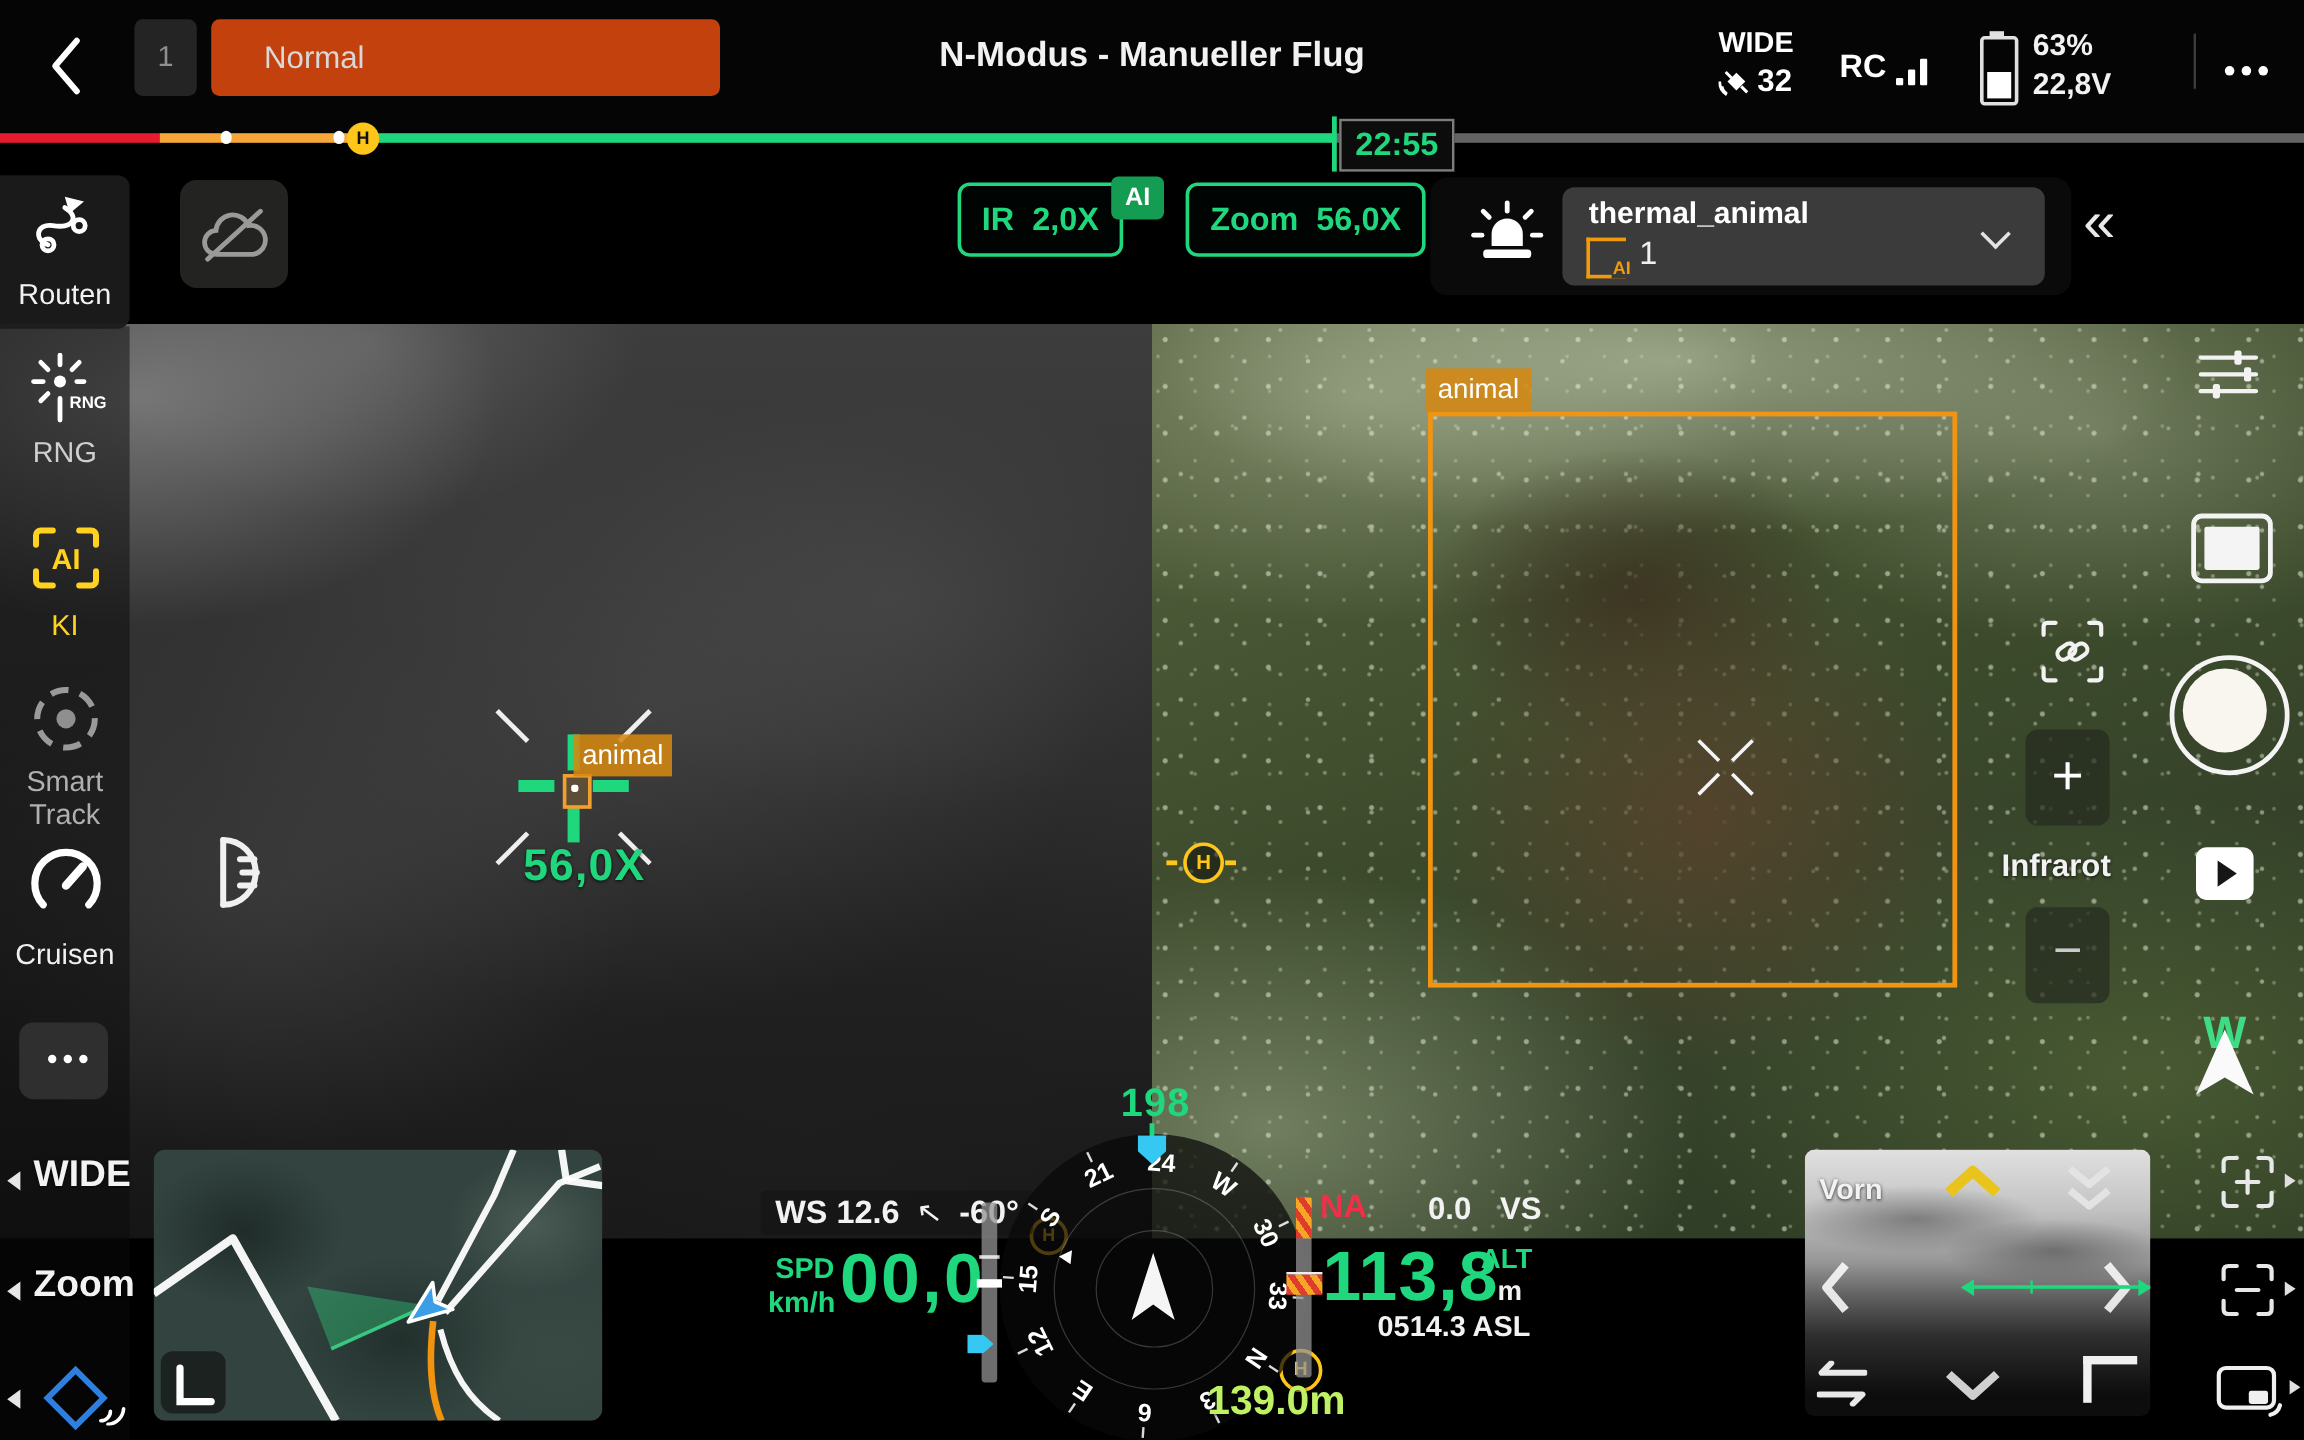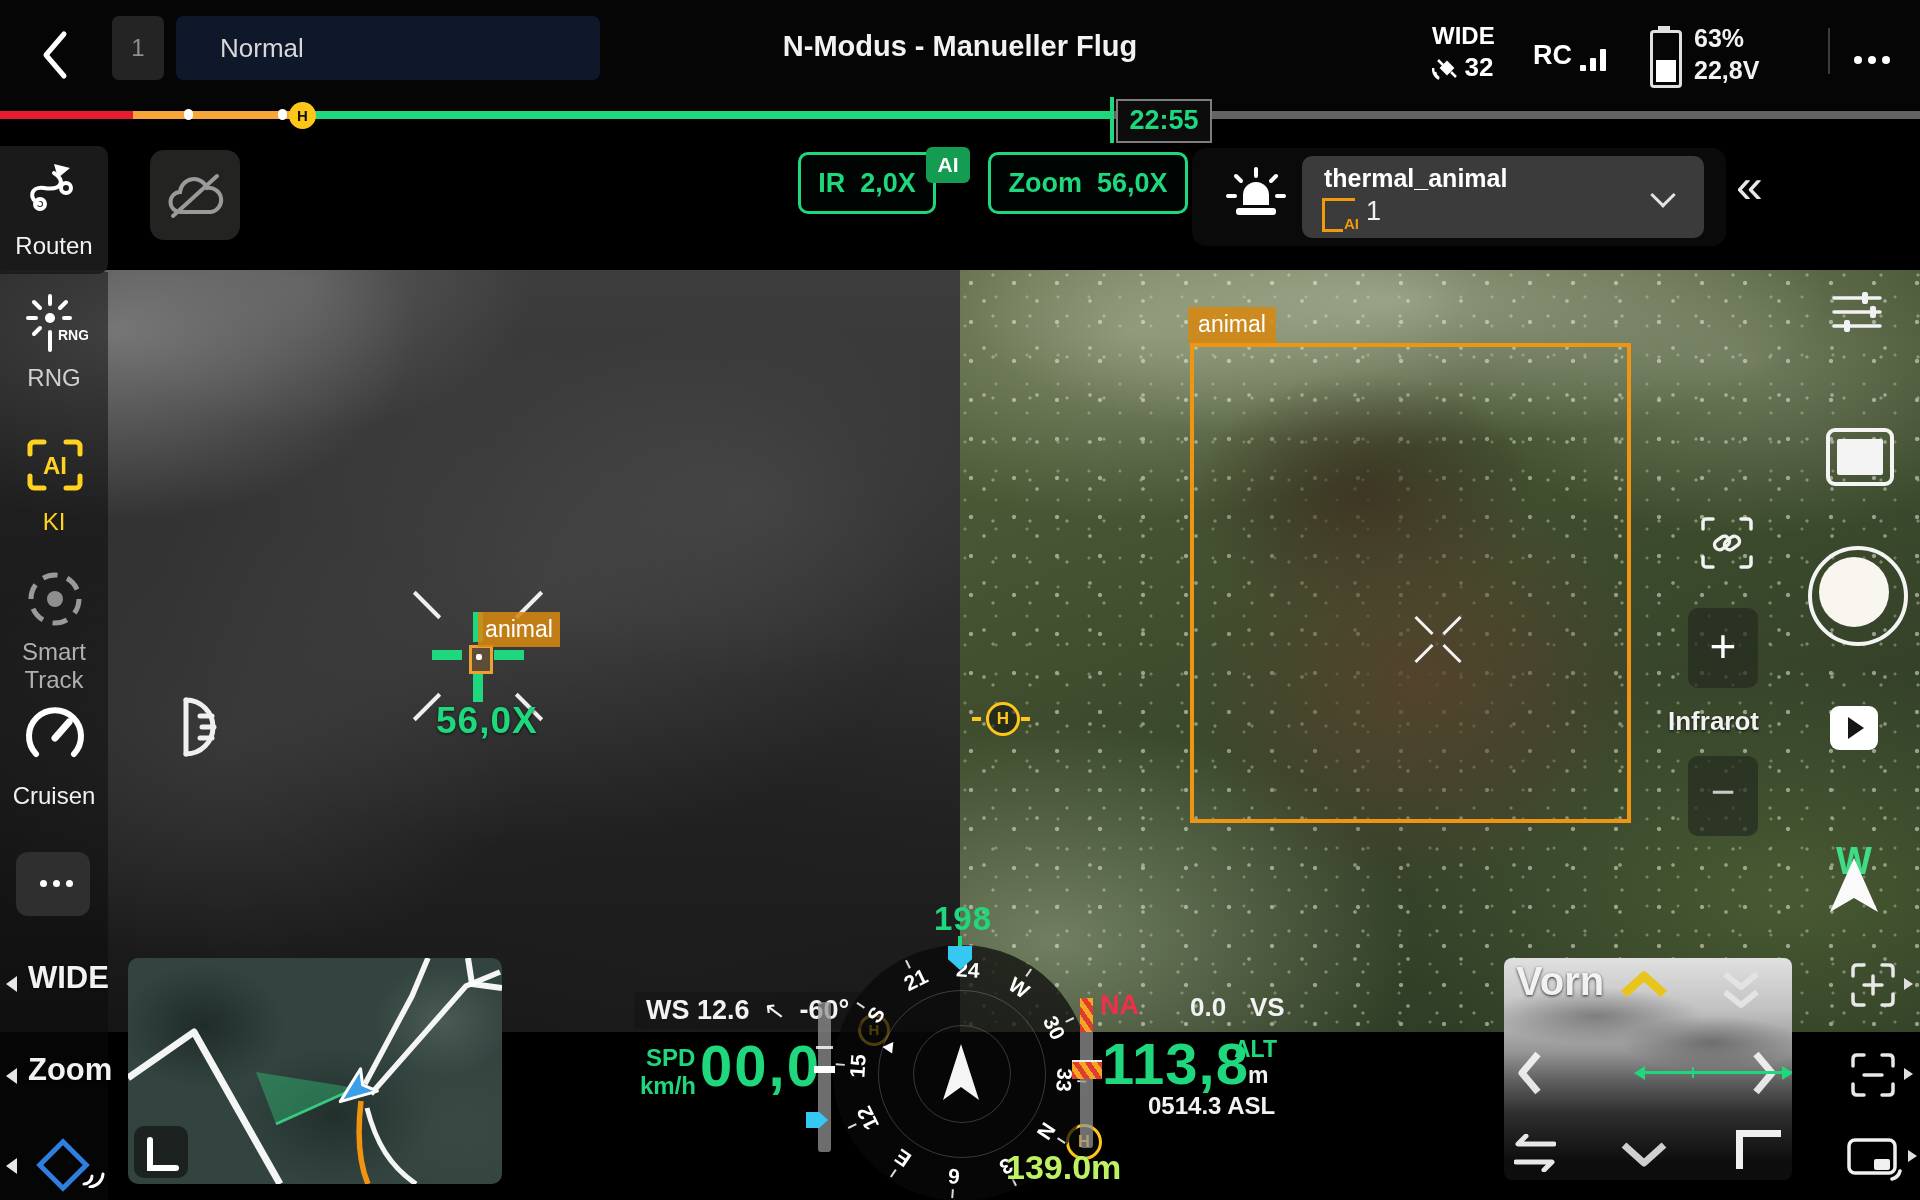--- a/index.html
+++ b/index.html
@@ -12,7 +12,7 @@
 
   
   #topbar{position:absolute;left:0;top:0;width:1920px;height:110px;background:#050505;z-index:30;}
-  .chip{background:#0f172a;border-radius:7px;color:#d8d8d8;}
+  .chip{background:#c2410c;border-radius:7px;color:#d8d8d8;}
   .backsvg{stroke:#fff;stroke-width:5;fill:none;stroke-linecap:round;stroke-linejoin:round;}
   .bars span{display:inline-block;background:#fff;width:6px;margin-left:4px;vertical-align:bottom;border-radius:1px;}
   .battery{width:26px;height:52px;border:3px solid #e0e0e0;border-radius:4px;position:relative;}

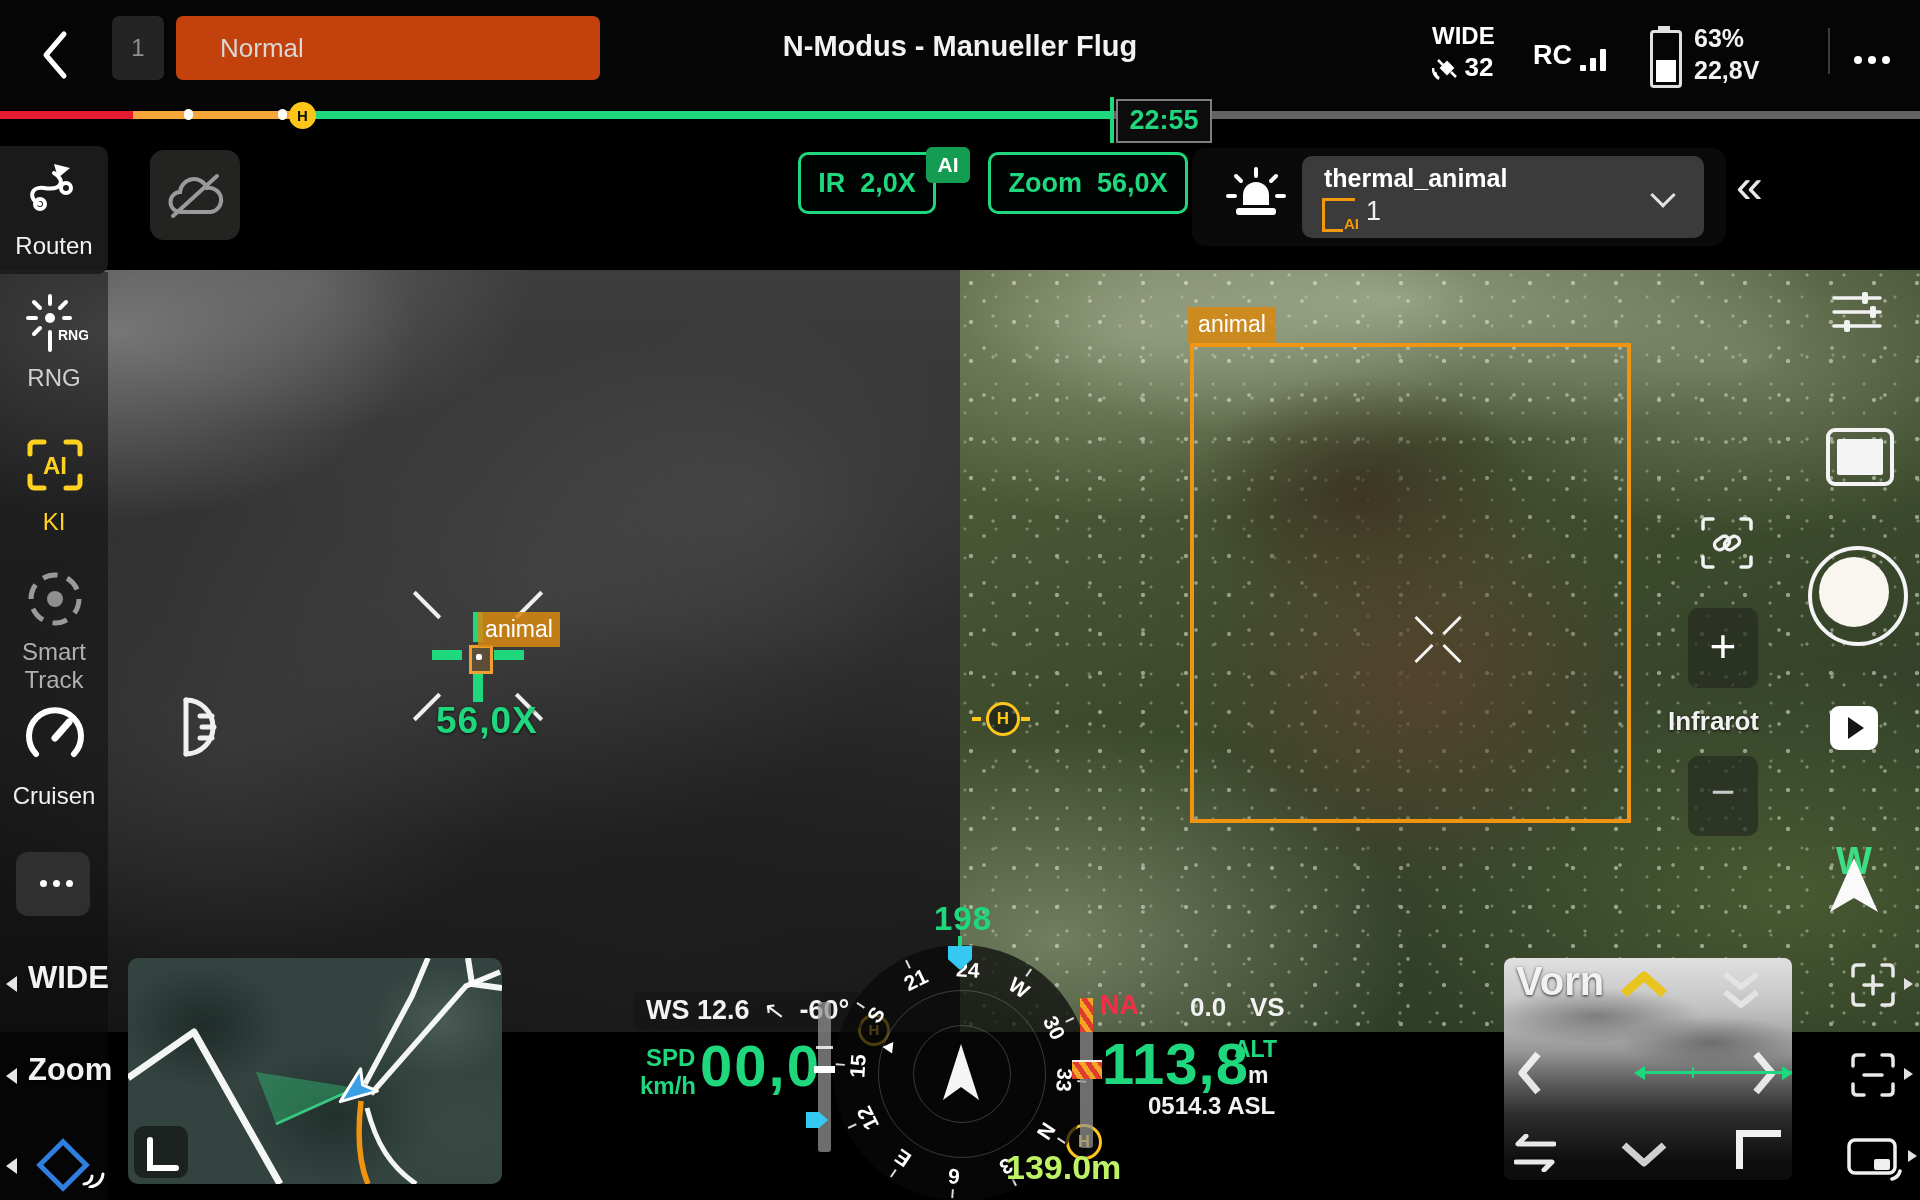--- a/index.html
+++ b/index.html
@@ -483,7 +483,7 @@
   </div>
 
   <div id="fpv">
-    <div class="abs b white shadow" style="left:12px;top:1px;font-size:40px;">Vorn</div>
+    <div class="abs b white shadow" style="left:12px;top:20px;font-size:24px;">Vorn</div>
     <svg class="abs" style="left:116px;top:12px;" width="48" height="28" viewBox="0 0 48 28">
       <polyline points="4,24 24,6 44,24" stroke="#e9c41d" stroke-width="9" fill="none" stroke-linejoin="round"></polyline>
     </svg>

